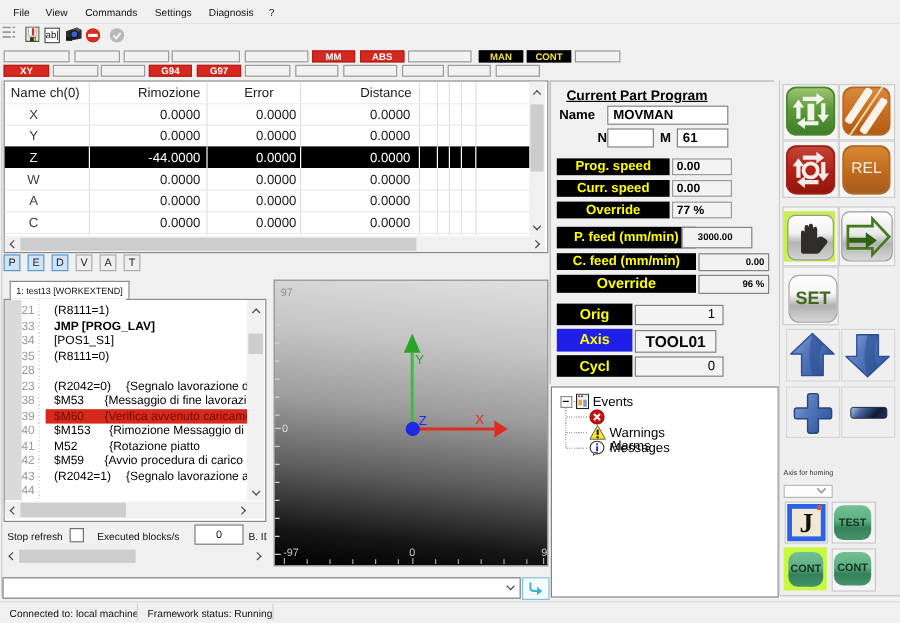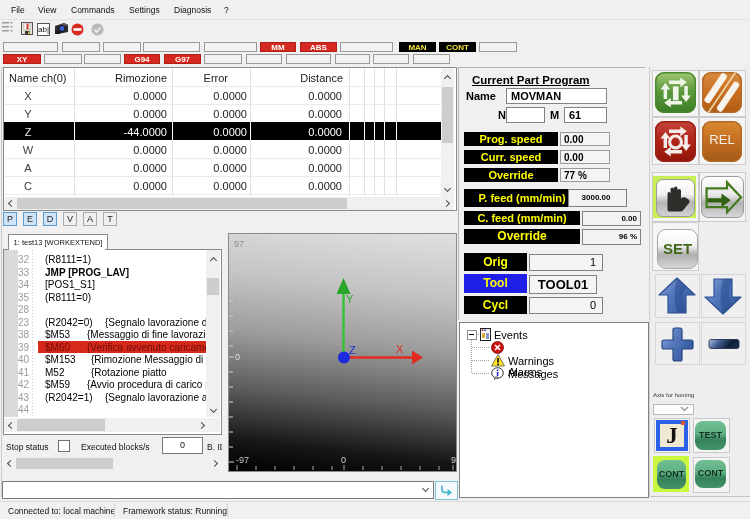--- a/index.html
+++ b/index.html
@@ -194,7 +194,7 @@
   <div id="codelines" class="abs" style="left:4px;top:250px;width:202px;height:167px;overflow:hidden;font-size:10px;color:#000;white-space:nowrap;">
     <div class="abs" style="left:0;top:0;width:14px;height:167px;background:#dadada;"></div>
     <div class="abs" style="left:28px;top:0;width:1px;height:167px;background:repeating-linear-gradient(#c8c8c8 0 1px,#fff 1px 3px);"></div>
-    <div class="abs ln" style="top:4px;">32</div>
+    <div class="abs ln" style="top:4px;">21</div>
         <div class="abs cd" style="top:4px;">(R8111=1)</div>
     <div class="abs ln" style="top:16.5px;">33</div>
         <div class="abs cd" style="top:16.5px;font-weight:bold;">JMP [PROG_LAV]</div>

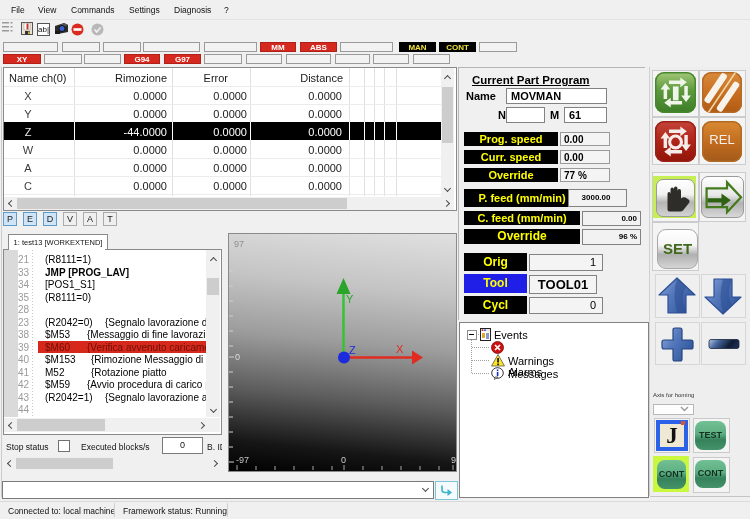--- a/index.html
+++ b/index.html
@@ -332,7 +332,7 @@
 
   <div class="blk" style="left:464px;top:253px;width:63px;height:18px;font-size:12px;line-height:18px;">Orig</div>
   <div class="val" style="left:529px;top:254px;width:66px;height:15px;font-size:11px;line-height:15px;text-align:right;padding-right:6px;background:#f4f4f4;">1</div>
-  <div class="blk" style="left:464px;top:274px;width:63px;height:19px;font-size:12px;line-height:19px;background:#1f1fe8;">Tool</div>
+  <div class="blk" style="left:464px;top:274px;width:63px;height:19px;font-size:12px;line-height:19px;background:#1f1fe8;">Axis</div>
   <div class="val" style="left:529px;top:275px;width:66px;height:17px;font-size:13px;font-weight:bold;line-height:17px;text-align:center;background:#f4f4f4;">TOOL01</div>
   <div class="blk" style="left:464px;top:296px;width:63px;height:18px;font-size:12px;line-height:18px;">Cycl</div>
   <div class="val" style="left:529px;top:297px;width:66px;height:15px;font-size:11px;line-height:15px;text-align:right;padding-right:6px;background:#f4f4f4;">0</div>

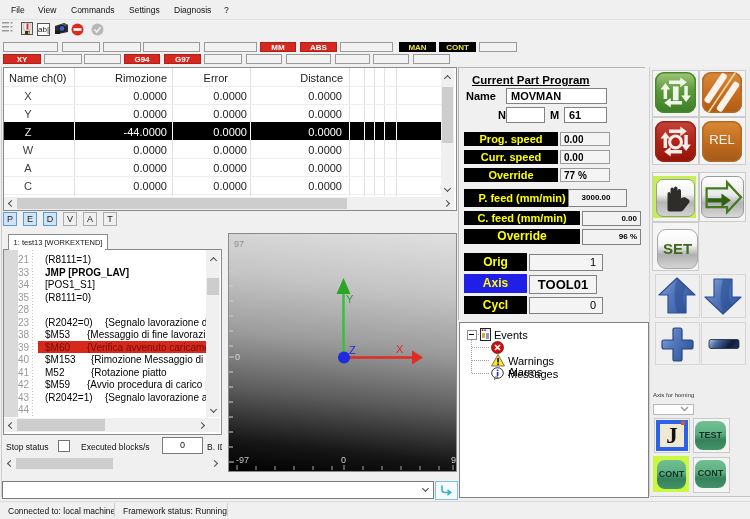--- a/index.html
+++ b/index.html
@@ -238,7 +238,7 @@
   <div class="sbt" style="left:17px;top:419px;width:88px;height:12px;"></div>
   <div class="chv chvR" style="left:199px;top:423px;"></div>
 
-  <div class="abs" style="left:6px;top:442px;font-size:8.5px;color:#111;">Stop status</div>
+  <div class="abs" style="left:6px;top:442px;font-size:8.5px;color:#111;">Stop refresh</div>
   <div class="abs" style="left:58px;top:440px;width:10px;height:10px;background:#fff;border:1px solid #707070;"></div>
   <div class="abs" style="left:81px;top:442px;font-size:8.5px;color:#111;">Executed blocks/s</div>
   <div class="abs" style="left:162px;top:437px;width:39px;height:15px;background:#fff;border:1px solid #7a7a7a;font-size:9px;text-align:center;line-height:15px;color:#111;">0</div>

